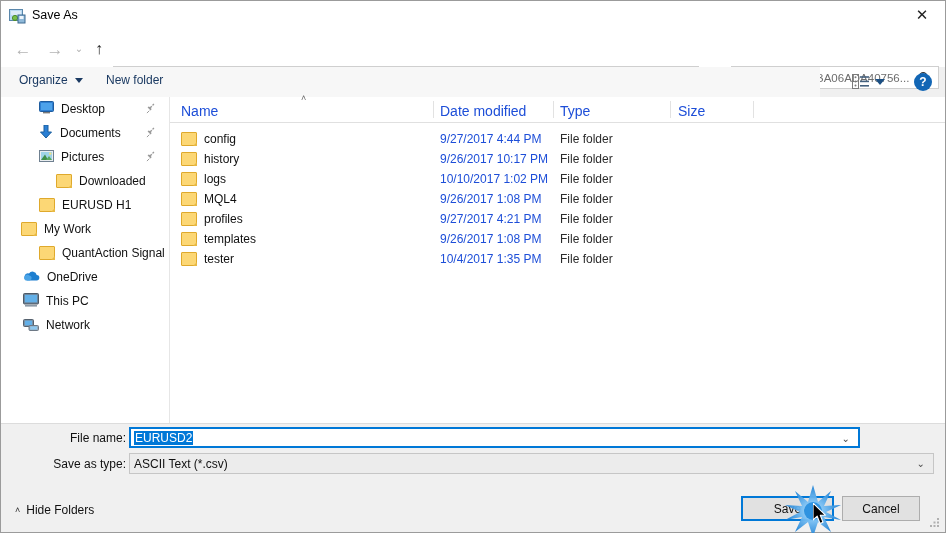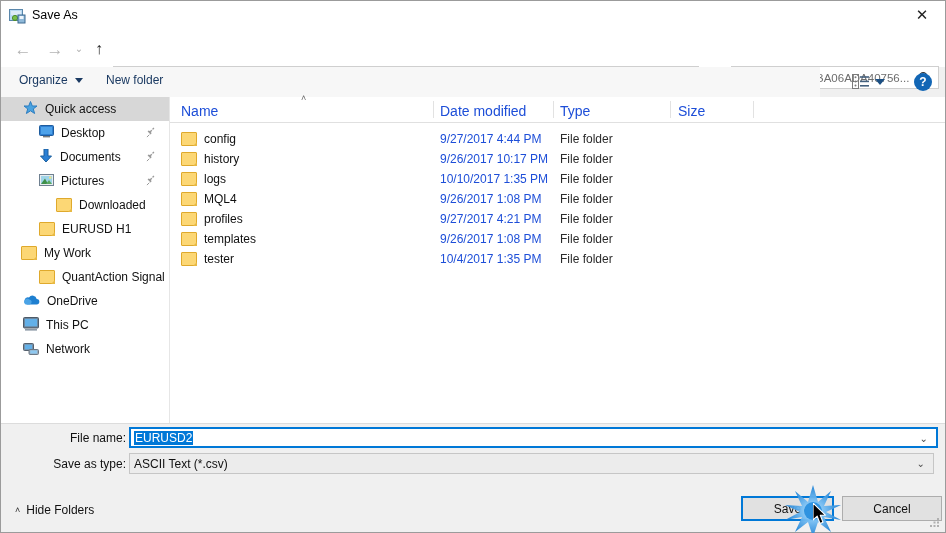--- a/index.html
+++ b/index.html
@@ -208,12 +208,6 @@
   </div>
 
   <div class="sidebar" id="sidebar">
-      <div class="side-item selected" style="padding-left: 22px;">
-        <span class="ic"><svg width="15" height="14" viewBox="0 0 15 14">
-            <polygon points="7.5,0.5 9.3,5 14,5 10.3,7.9 11.6,12.5 7.5,9.8 3.4,12.5 4.7,7.9 1,5 5.7,5" fill="#4aa3e0" stroke="#2b7cc0"></polygon>
-          </svg></span>
-        <span class="side-label">Quick access</span>
-      </div>
       <div class="side-item" style="padding-left: 38px;">
         <span class="ic"><svg width="15" height="13" viewBox="0 0 15 13">
             <rect x="0.5" y="0.5" width="14" height="10" rx="1" fill="#2f7fd1" stroke="#1e5c9e"></rect>

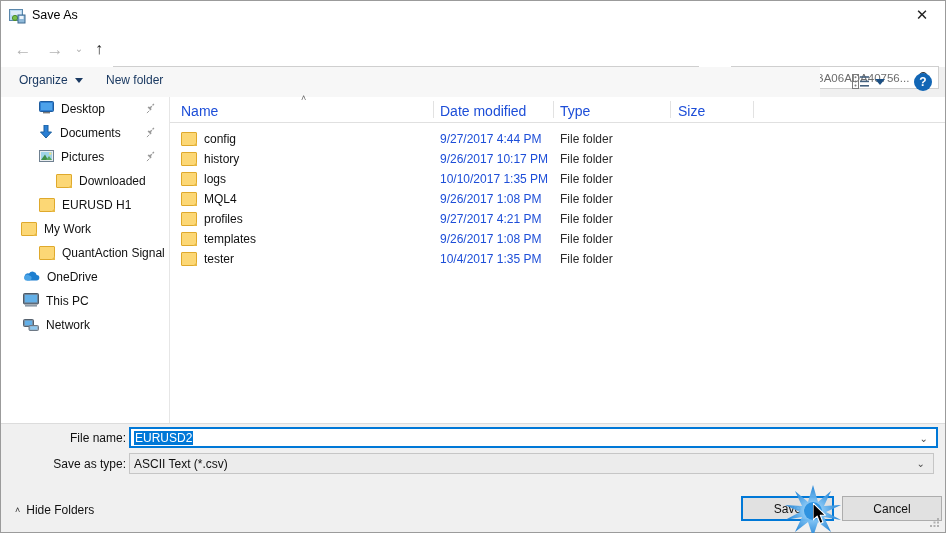--- a/index.html
+++ b/index.html
@@ -322,7 +322,7 @@
             <span class="ic ic-folder"></span>
             <span>logs</span>
           </span>
-          <span class="cell-date">10/10/2017 1:35 PM</span>
+          <span class="cell-date">10/10/2017 1:02 PM</span>
           <span class="cell-type">File folder</span>
           <span class="cell-size"></span>
         </div>

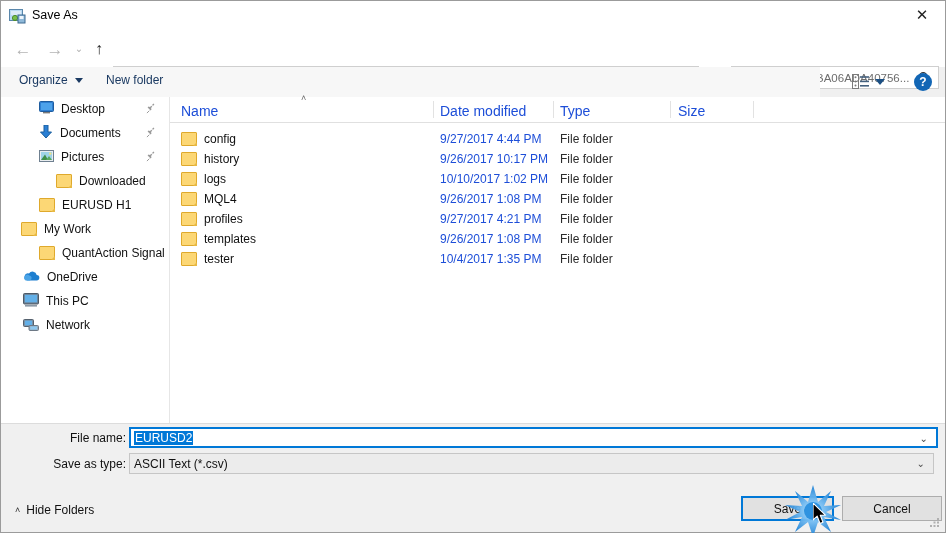--- a/index.html
+++ b/index.html
@@ -97,7 +97,7 @@
   .flabel{position:absolute;font-size:12px;color:#111;text-align:right;}
   .fn-label{left:40px;top:430px;width:85px;}
   .st-label{left:40px;top:456px;width:85px;}
-  .fn-box{position:absolute;left:128px;top:426px;width:809px;height:21px;background:#fff;
+  .fn-box{position:absolute;left:128px;top:426px;width:731px;height:21px;background:#fff;
     border:2px solid #0078d7;box-sizing:border-box;display:flex;align-items:center;}
   .fn-value{font-size:12px;background:#0078d7;color:#ffffff;padding:0 1px;margin-left:3px;}
   .fn-caret{position:absolute;right:8px;top:4px;color:#4a4a4a;font-size:10px;}

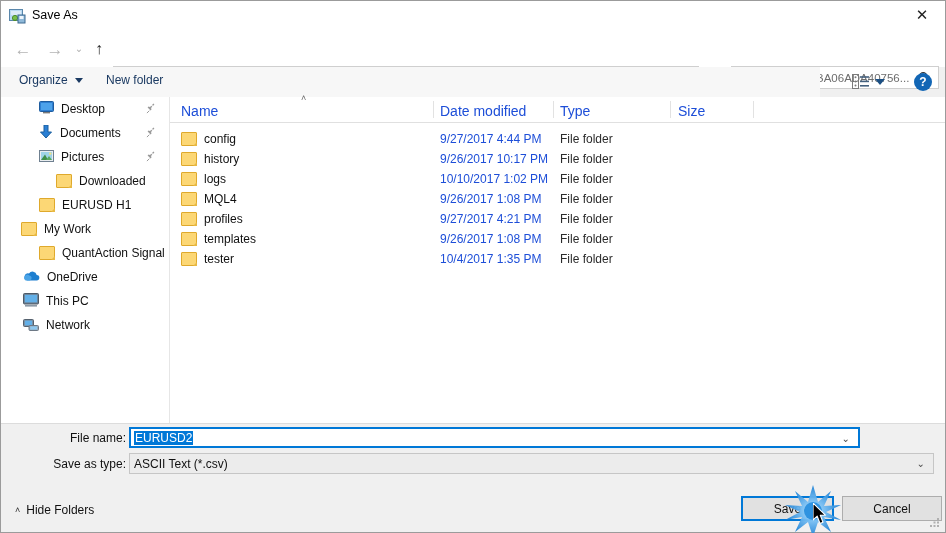--- a/index.html
+++ b/index.html
@@ -114,7 +114,7 @@
   .btn{position:absolute;top:495px;height:25px;font-size:12px;color:#111;
     display:flex;align-items:center;justify-content:center;cursor:default;box-sizing:border-box;}
   .btn-save{left:740px;width:93px;background:#e1e1e1;border:2px solid #0078d7;}
-  .btn-cancel{left:841px;width:100px;background:#e1e1e1;border:1px solid #adadad;}
+  .btn-cancel{left:841px;width:78px;background:#e1e1e1;border:1px solid #adadad;}
   .grip{position:absolute;right:4px;bottom:3px;width:11px;height:11px;}
 
   

